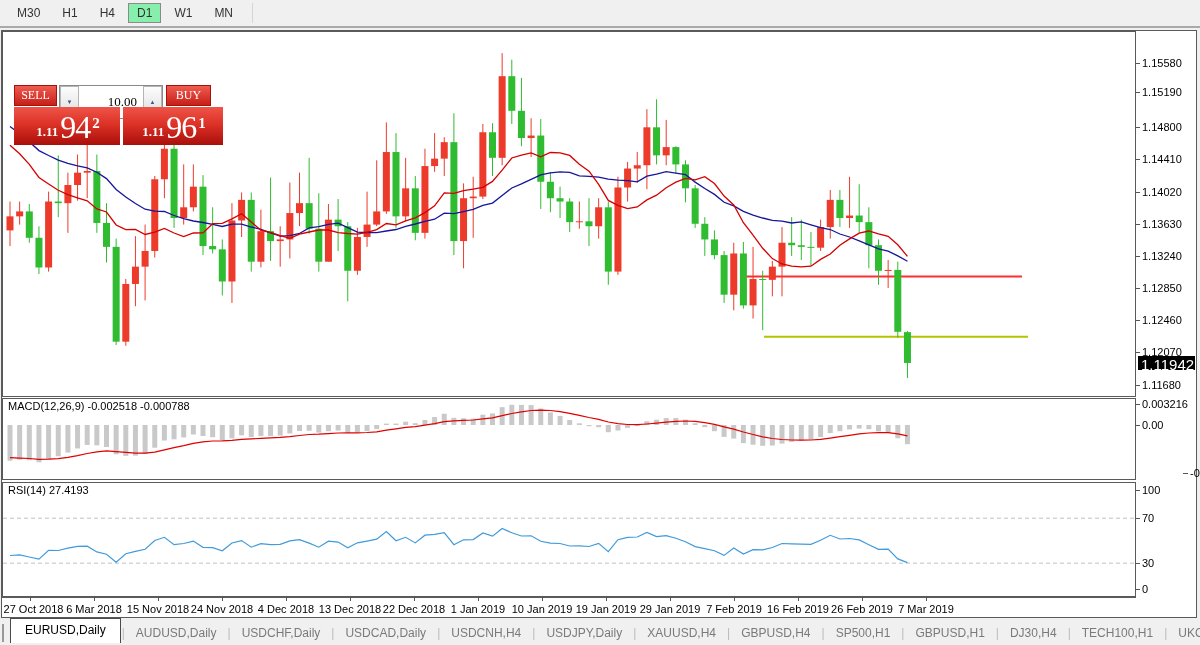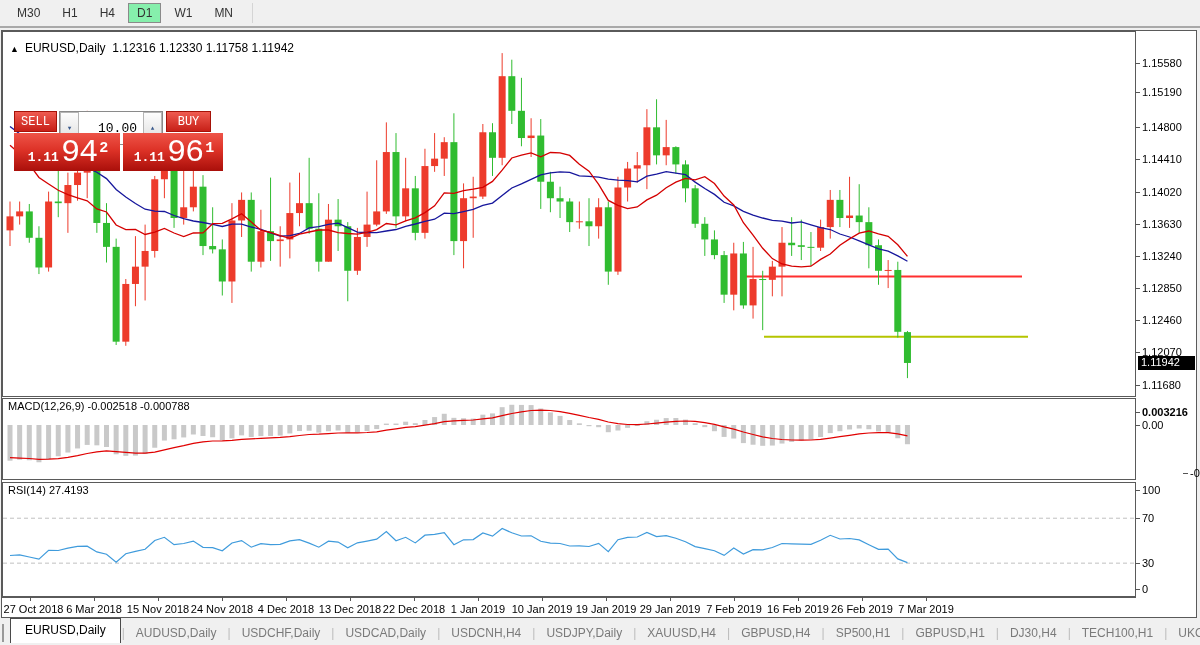--- a/index.html
+++ b/index.html
@@ -65,9 +65,6 @@
   </div>
 
 <div id="chartwin">
-  <div id="title">
-    <span class="arr">▲</span><span>EURUSD,Daily</span>&nbsp;&nbsp;<span>1.12316 1.12330 1.11758 1.11942</span>
-  </div>
 
   <div id="trade">
     <div id="trow1">

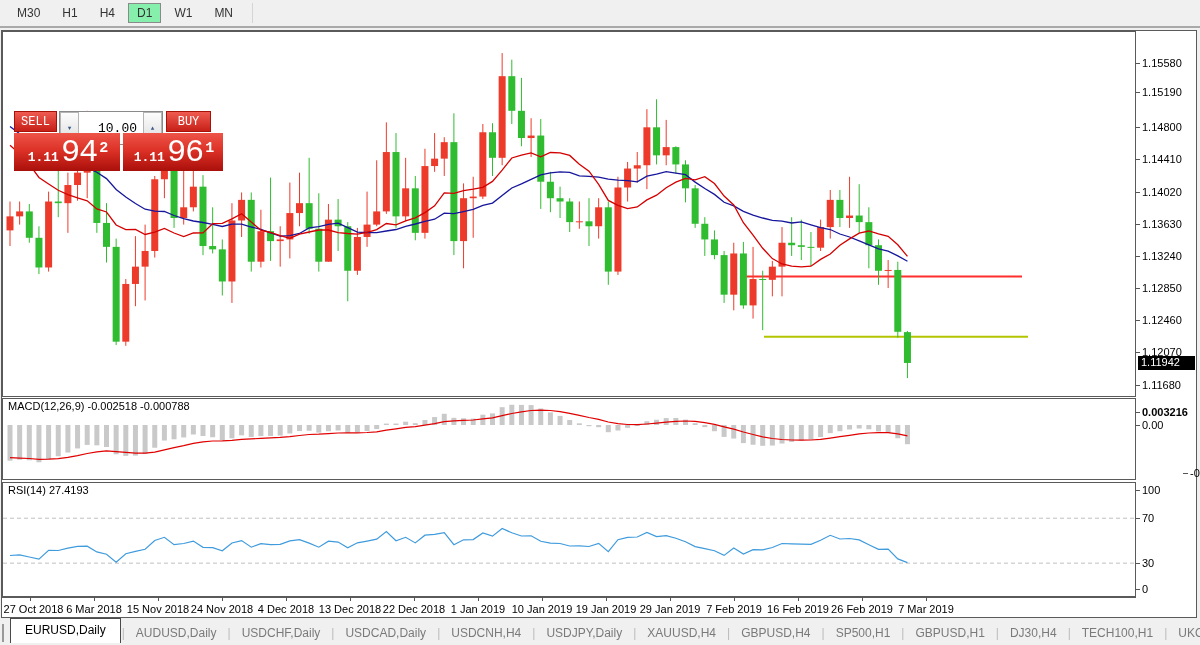--- a/index.html
+++ b/index.html
@@ -26,7 +26,7 @@
   .datetick{position:absolute;top:566px;width:1px;height:4px;background:#555;}
   #datestrip{position:absolute;left:0;top:566px;width:1134px;height:22px;border-top:1px solid #5a5a5a;}
   
-  #trade{position:absolute;left:12px;top:54px;width:210px;z-index:10;font-family:Liberation Mono, monospace;margin-top:26px;}
+  #trade{position:absolute;left:12px;top:54px;width:210px;z-index:10;font-family:Liberation Serif, serif;}
   #trow1{display:flex;height:21px;}
   .tbtn{background:linear-gradient(#ef5b50,#c72018);color:#fff;font-size:12px;display:flex;
     align-items:center;justify-content:center;border:1px solid #a51208;box-sizing:border-box;cursor:pointer;}

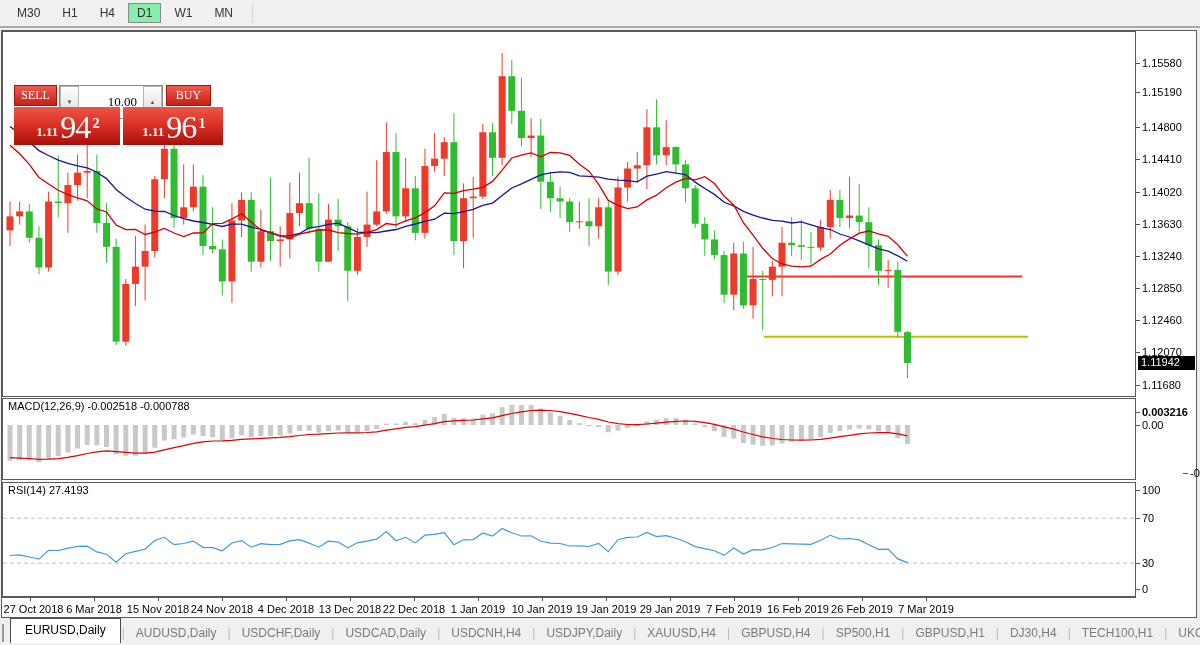--- a/index.html
+++ b/index.html
@@ -21,7 +21,7 @@
   .axlab{position:absolute;left:1140px;font-size:11px;color:#000;transform:translateY(-6px);white-space:nowrap;}
   .axlab::before{content:"";position:absolute;left:-7px;top:6px;width:5px;height:1px;background:#555;}
   #pricebox{position:absolute;left:1136px;width:57px;height:14px;background:#000;color:#fff;
-    font-size:11px;text-align:left;padding-left:3px;z-index:6;box-sizing:border-box;}
+    font-size:15px;text-align:left;padding-left:3px;z-index:6;box-sizing:border-box;}
   .datelab{position:absolute;top:572px;font-size:11px;color:#000;transform:translateX(-50%);white-space:nowrap;}
   .datetick{position:absolute;top:566px;width:1px;height:4px;background:#555;}
   #datestrip{position:absolute;left:0;top:566px;width:1134px;height:22px;border-top:1px solid #5a5a5a;}

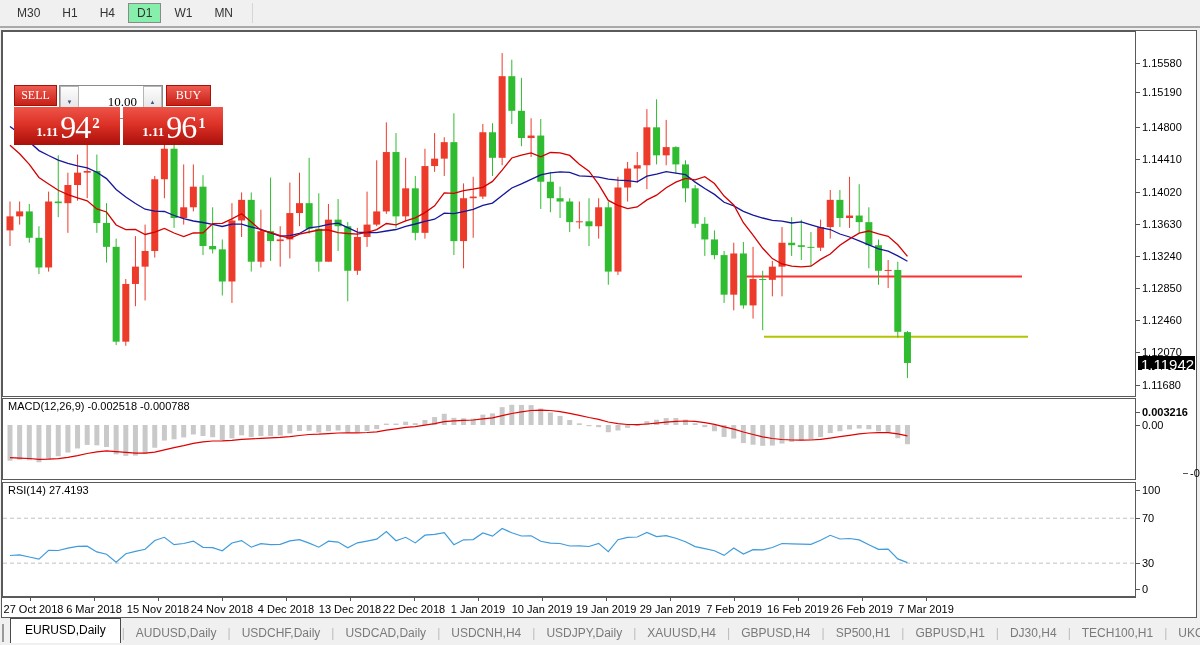--- a/index.html
+++ b/index.html
@@ -405,7 +405,7 @@
     <div class="axlab" style="top: 289.28px;">1.12460</div>
     <div class="axlab" style="top: 321.44px;">1.12070</div>
     <div class="axlab" style="top: 353.6px;">1.11680</div>
-    <div class="axlab" style="top: 381px; font-weight: bold;">0.003216</div>
+    <div class="axlab" style="top: 373px;">0.003216</div>
     <div class="axlab" style="top: 394px;">0.00</div>
     <div class="axlab" style="top: 442px; margin-left: 48px;">-0.006485</div>
     <div class="axlab" style="top: 459px;">100</div>

